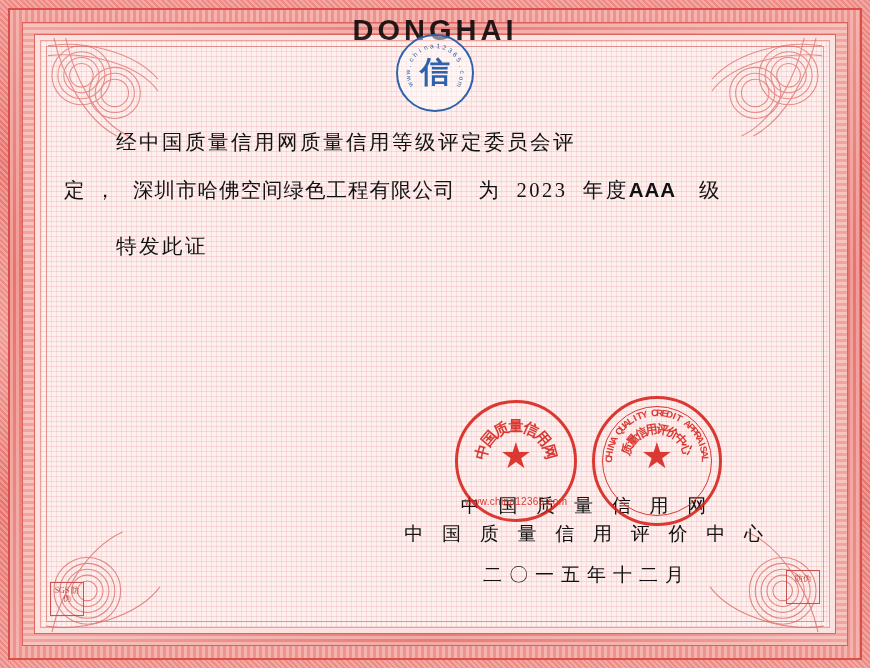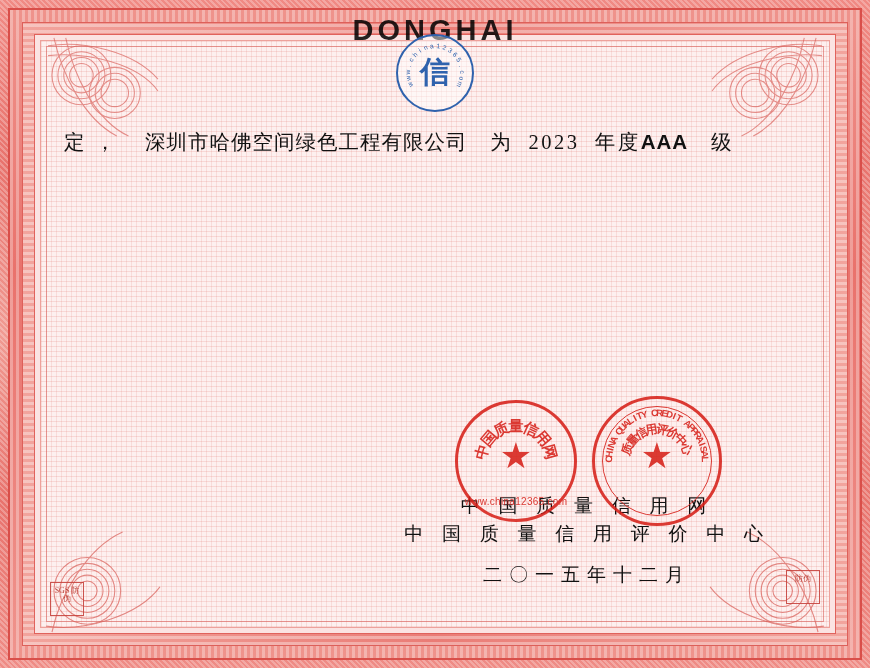--- a/index.html
+++ b/index.html
@@ -368,6 +368,7 @@
 
 
     <div class="body-text">
+      <div class="body-line line-1">经中国质量信用网质量信用等级评定委员会评</div>
       <div class="body-line line-2">
         <span>定 ，</span>
         &nbsp;<span class="company">深圳市哈佛空间绿色工程有限公司</span>&nbsp;&nbsp;

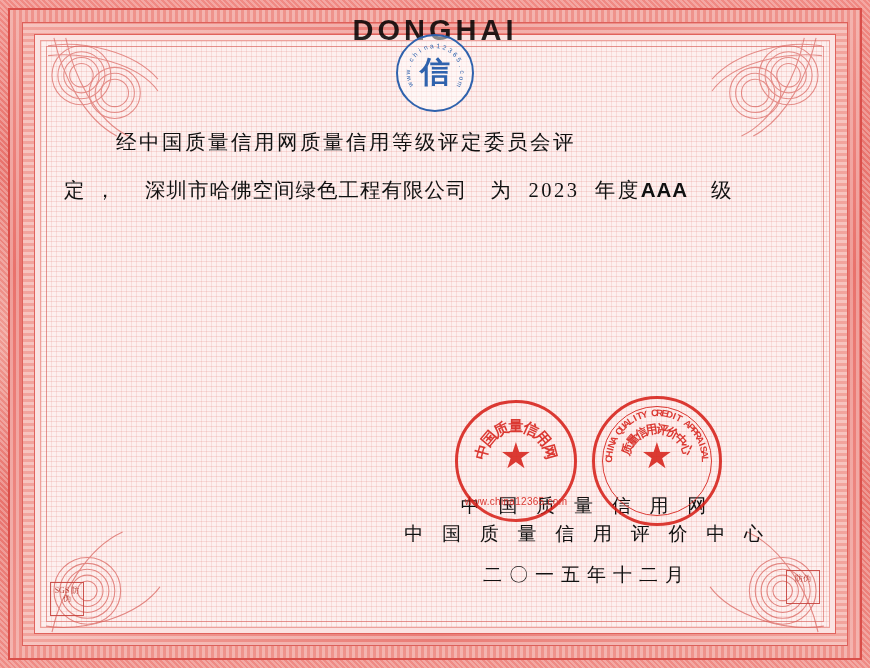--- a/index.html
+++ b/index.html
@@ -182,7 +182,7 @@
   }
   .body-line { white-space: nowrap; }
   .line-1 { text-indent: 52px; }
-  .line-2 .company { letter-spacing: 1px; margin-left: 12px; }
+  .line-2 .company { letter-spacing: 1px; }
   .line-2 .grade { font-family: "Liberation Sans", sans-serif; font-weight: bold; letter-spacing: 1px; }
   .line-4 { margin-top: 8px; text-indent: 52px; }
 

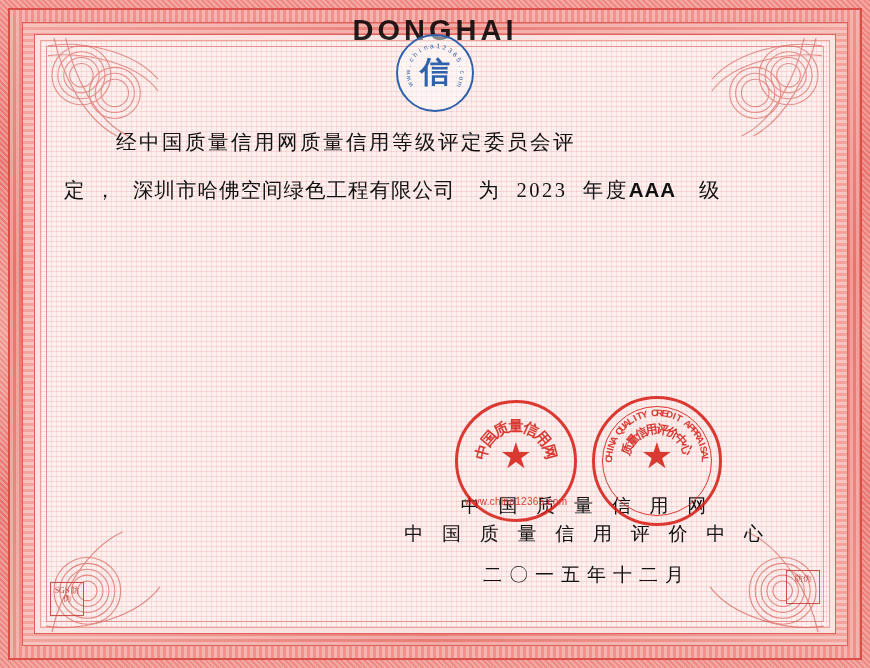--- a/index.html
+++ b/index.html
@@ -377,6 +377,7 @@
         <span>年度</span><span class="grade">AAA</span>&nbsp;&nbsp;
         <span>级</span>
       </div>
+      <div class="body-line line-4">特发此证</div>
     </div>
 
     <div class="sign-block">

